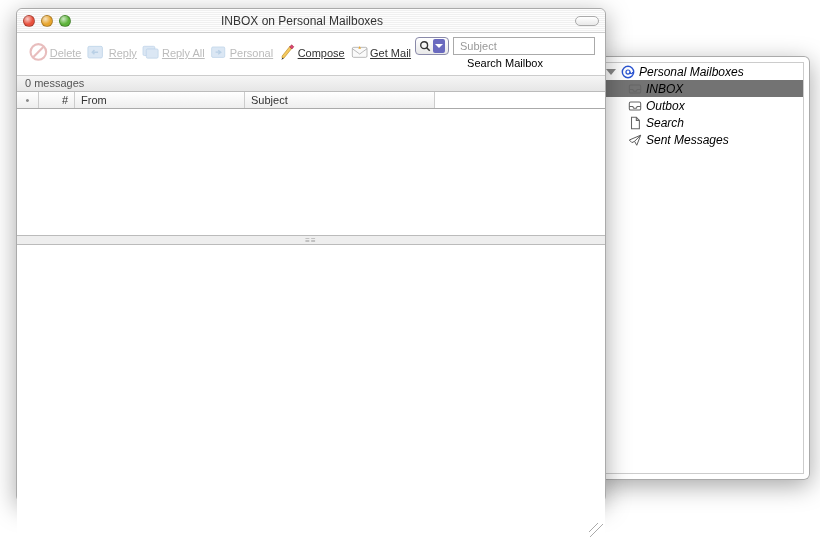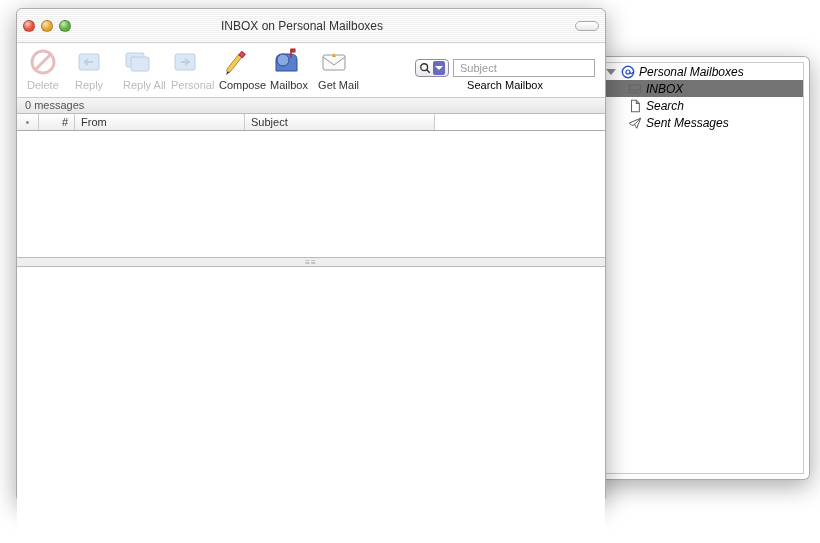--- a/index.html
+++ b/index.html
@@ -35,7 +35,7 @@
     background: linear-gradient(#fff,#fff);
   }
   .titlebar {
-    height: 34px;
+    height: 24px;
     display: flex;
     align-items: center;
     padding: 0 6px;

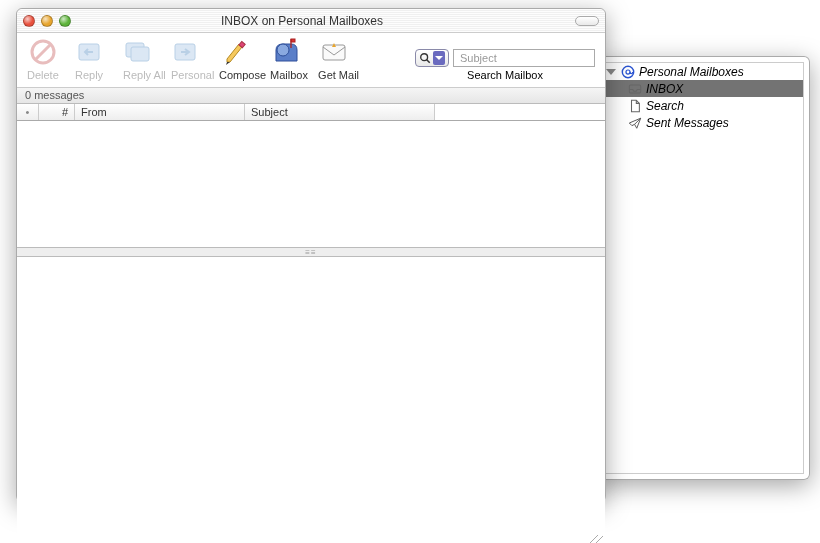--- a/index.html
+++ b/index.html
@@ -75,10 +75,11 @@
     border-bottom: 1px solid #ccc;
   }
   .tbtn {
-    display: flex; flex-direction: column; 
+    display: flex; align-items: center;
     min-width: 44px;
     font-size: 11px;
     color: #333;
+    text-decoration: underline;
   }
   .tbtn.disabled { color: #bbb; }
   .tbtn .ticon {

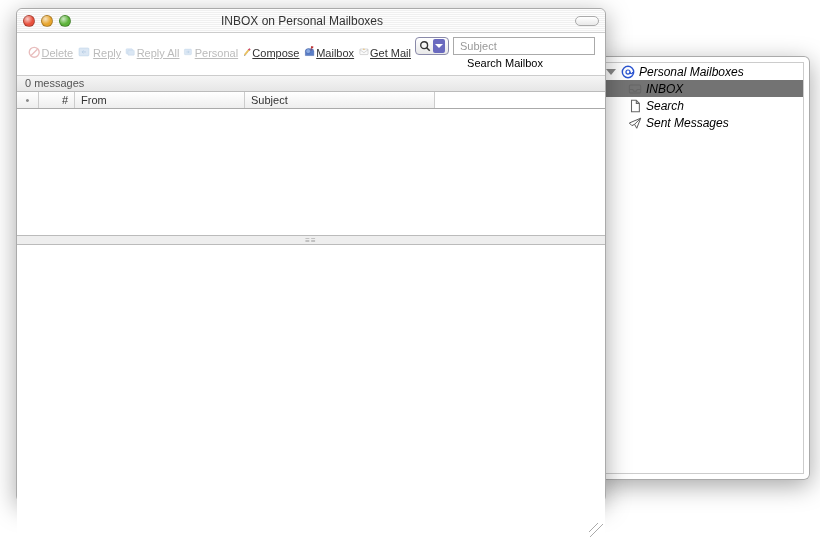--- a/index.html
+++ b/index.html
@@ -341,17 +341,6 @@
           </svg>
       </span>
       <span class="tlabel">Compose</span>
-    </div>
-    <div class="tbtn">
-      <span class="ticon">
-        <svg viewBox="0 0 32 30">
-            <path d="M6 13 Q6 7 13 7 L21 7 Q27 7 27 13 L27 24 L6 24 Z" fill="#5a7ec8" stroke="#2e4f9a"></path>
-            <ellipse cx="13" cy="13" rx="6" ry="6" fill="#8aa9e0" stroke="#2e4f9a"></ellipse>
-            <rect x="21" y="2" width="4" height="3" fill="#d33" stroke="#a22"></rect>
-            <line x1="21" y1="2" x2="21" y2="11" stroke="#a22" stroke-width="1.3"></line>
-          </svg>
-      </span>
-      <span class="tlabel">Mailbox</span>
     </div>
     <div class="tbtn">
       <span class="ticon">

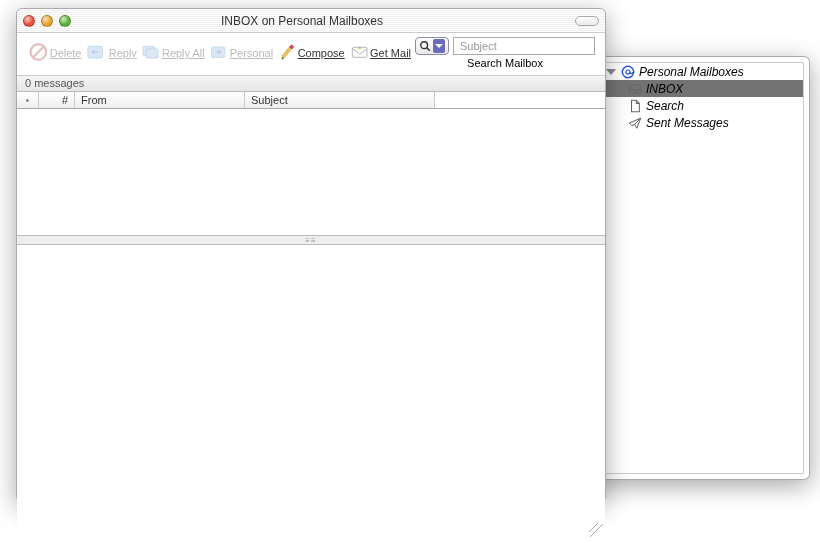--- a/index.html
+++ b/index.html
@@ -260,6 +260,15 @@
           </svg>
       </span>
       <span class="tree-label">INBOX</span>
+    </div>
+    <div class="tree-row child">
+      <span class="tree-icon">
+        <svg viewBox="0 0 16 16">
+            <rect x="1.5" y="3.5" width="13" height="9" rx="1.5" fill="none" stroke="#666" stroke-width="1.2"></rect>
+            <path d="M1.5 8.5h4l1 2h3l1-2h4" fill="none" stroke="#666" stroke-width="1.2"></path>
+          </svg>
+      </span>
+      <span class="tree-label">Outbox</span>
     </div>
     <div class="tree-row child">
       <span class="tree-icon">

